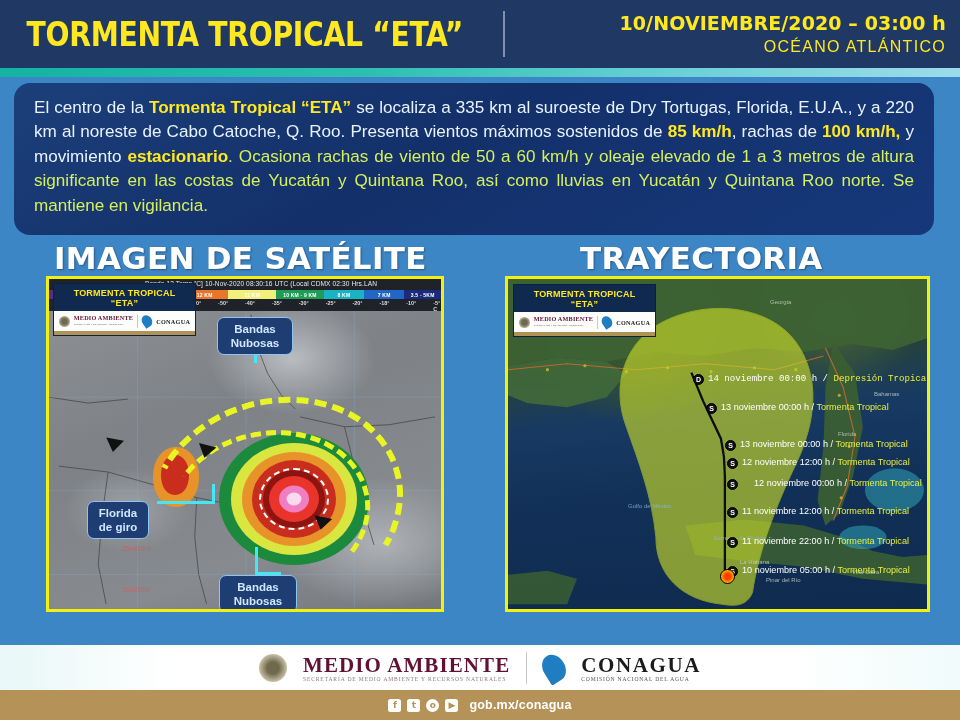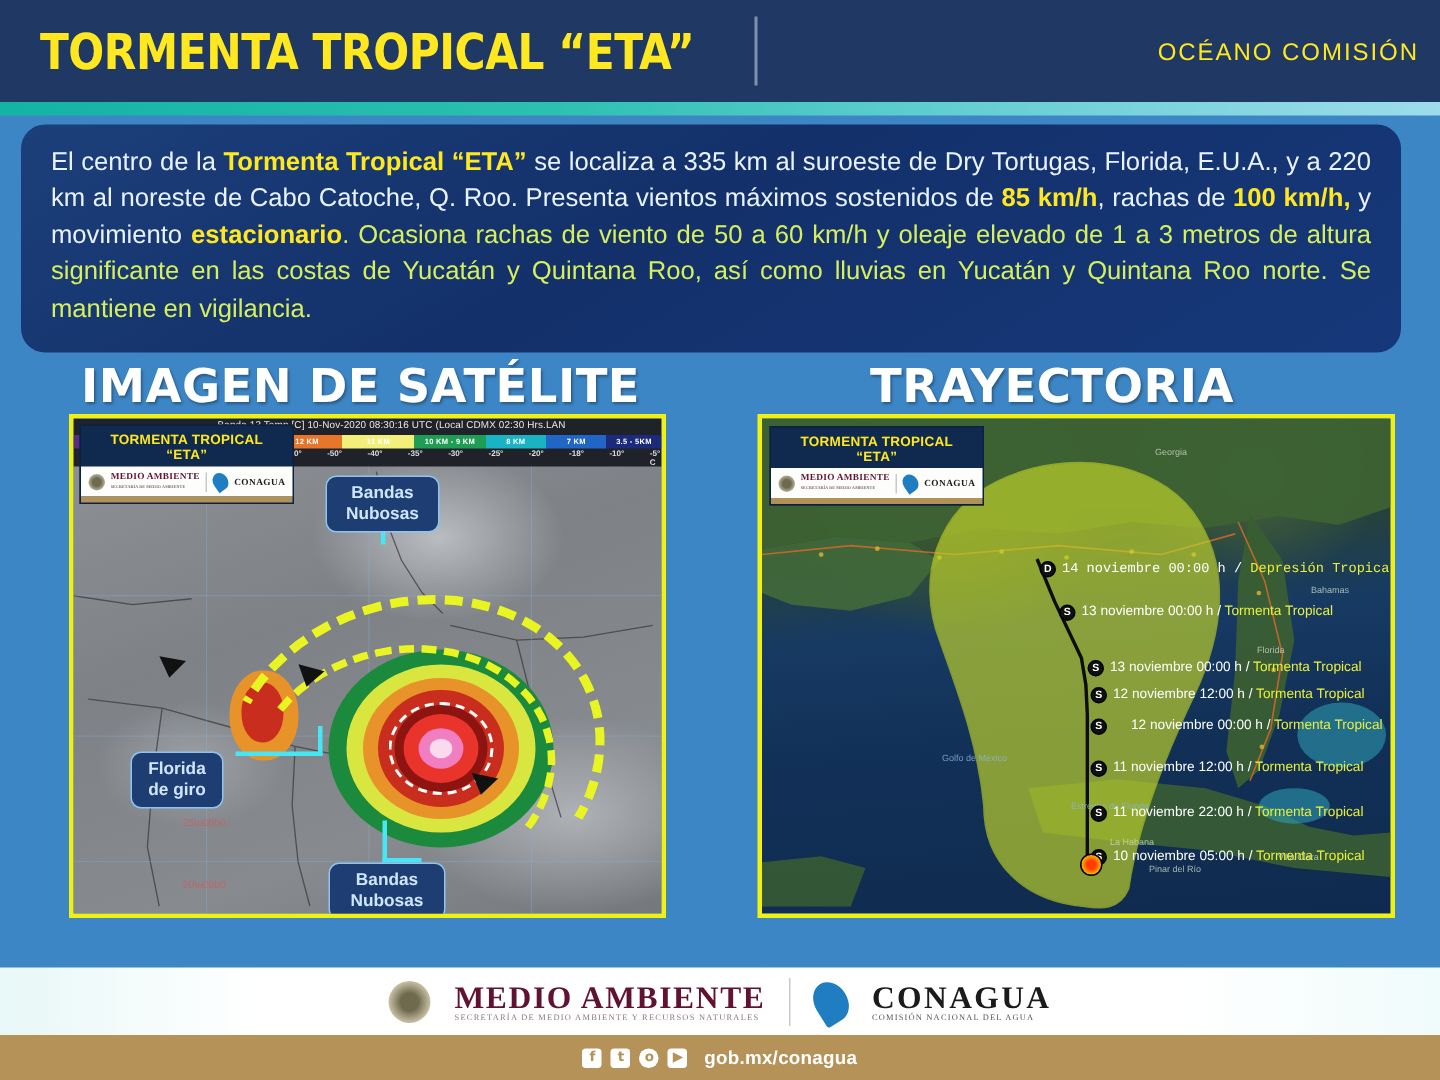--- a/index.html
+++ b/index.html
@@ -220,6 +220,7 @@
   <div class="header-title">TORMENTA TROPICAL “ETA”</div>
   <div class="header-div"></div>
   <div class="header-right">
+    <div class="header-date">10/NOVIEMBRE/2020 – 03:00 h</div>
     <div class="header-basin">OCÉANO COMISIÓN</div>
   </div>
 </div>

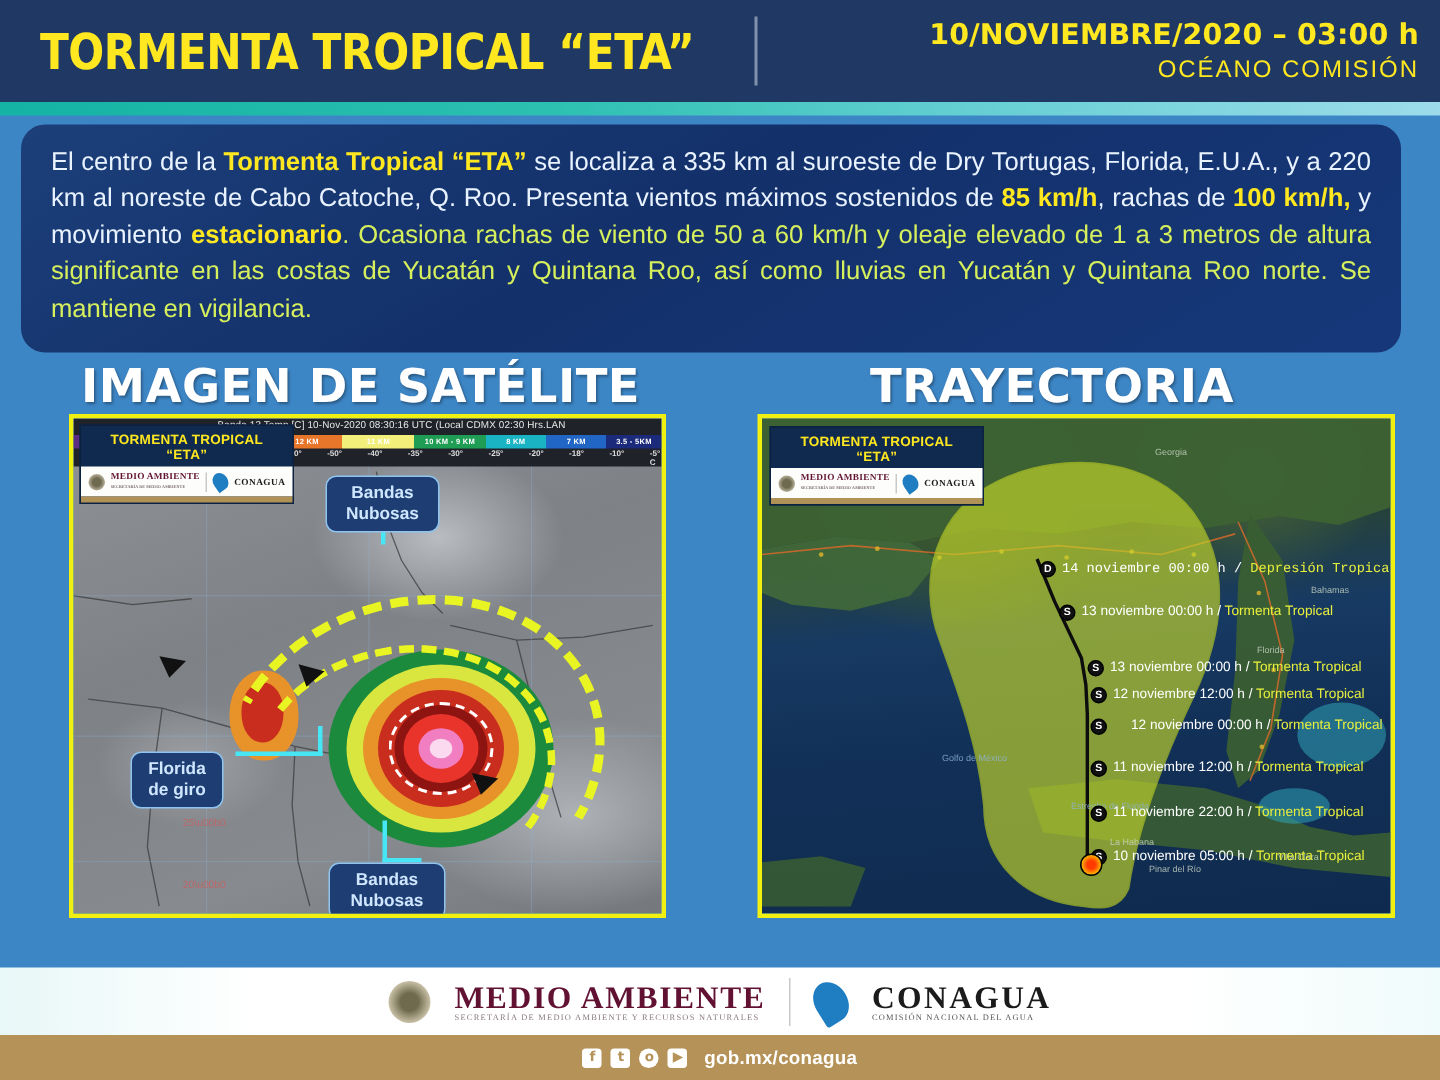--- a/index.html
+++ b/index.html
@@ -221,7 +221,7 @@
   <div class="header-div"></div>
   <div class="header-right">
     <div class="header-date">10/NOVIEMBRE/2020 – 03:00 h</div>
-    <div class="header-basin">OCÉANO COMISIÓN</div>
+    <div class="header-basin">OCÉANO ATLÁNTICO</div>
   </div>
 </div>
 <div class="accent-bar"></div>

